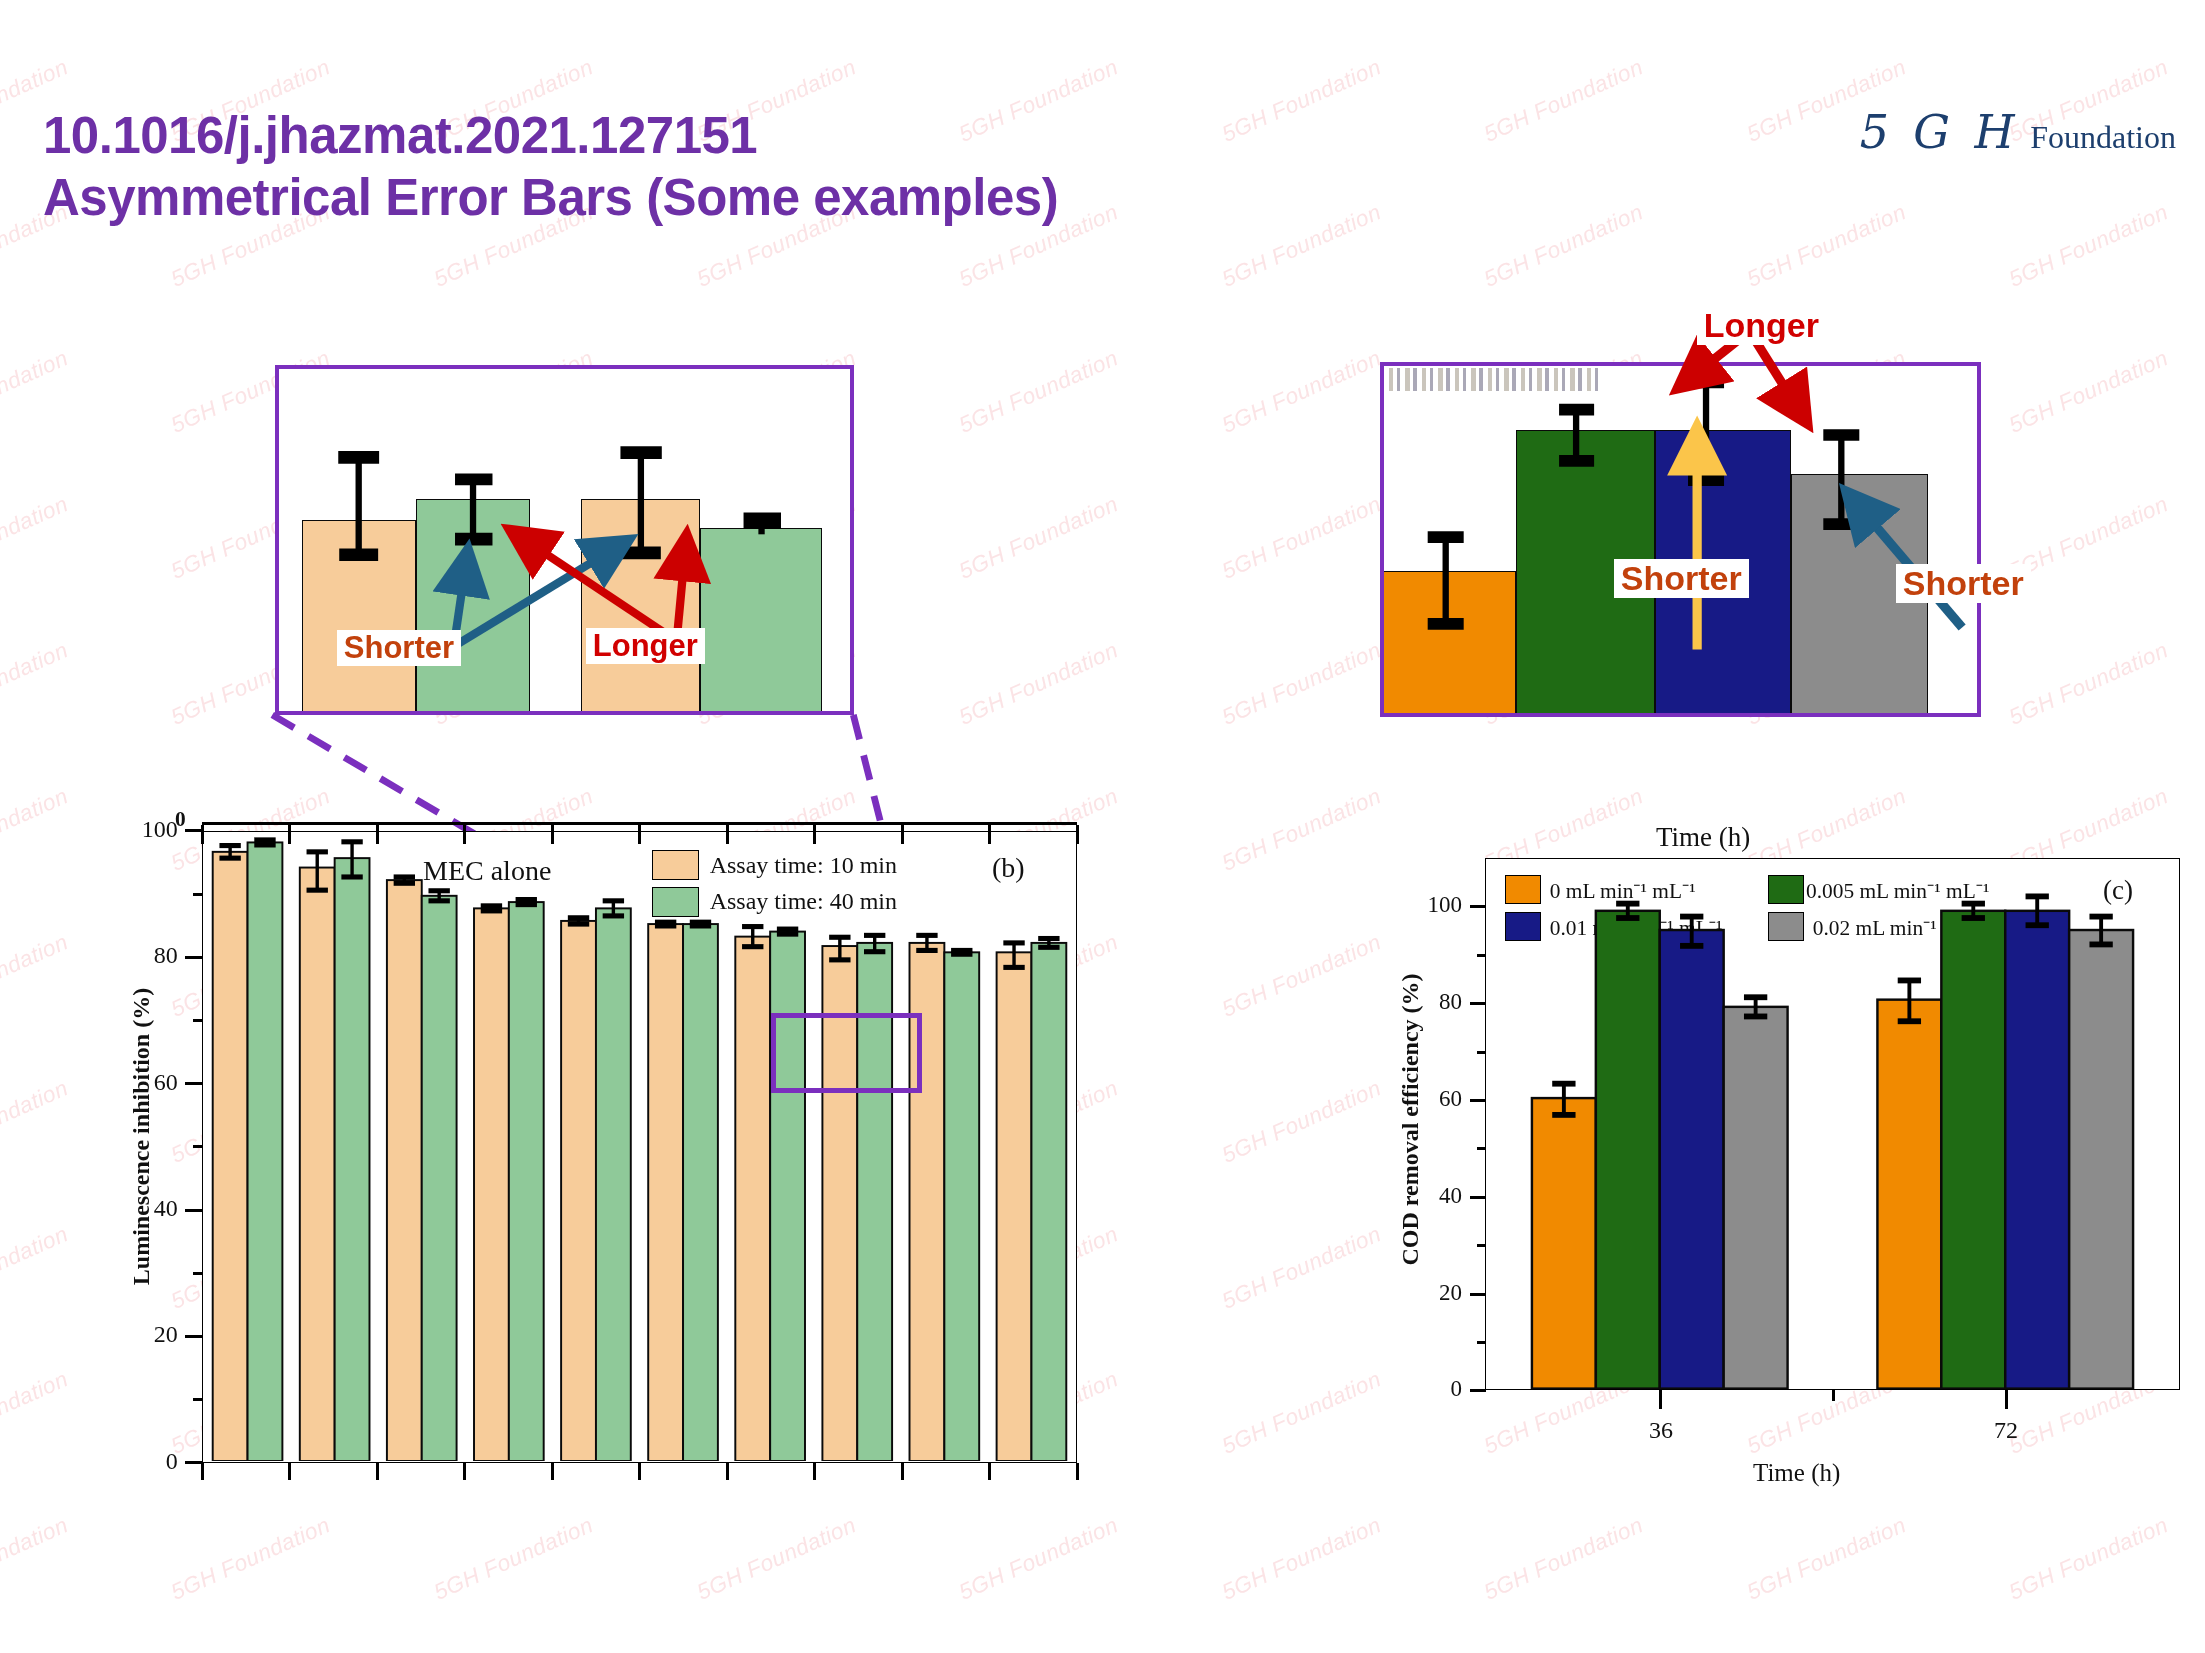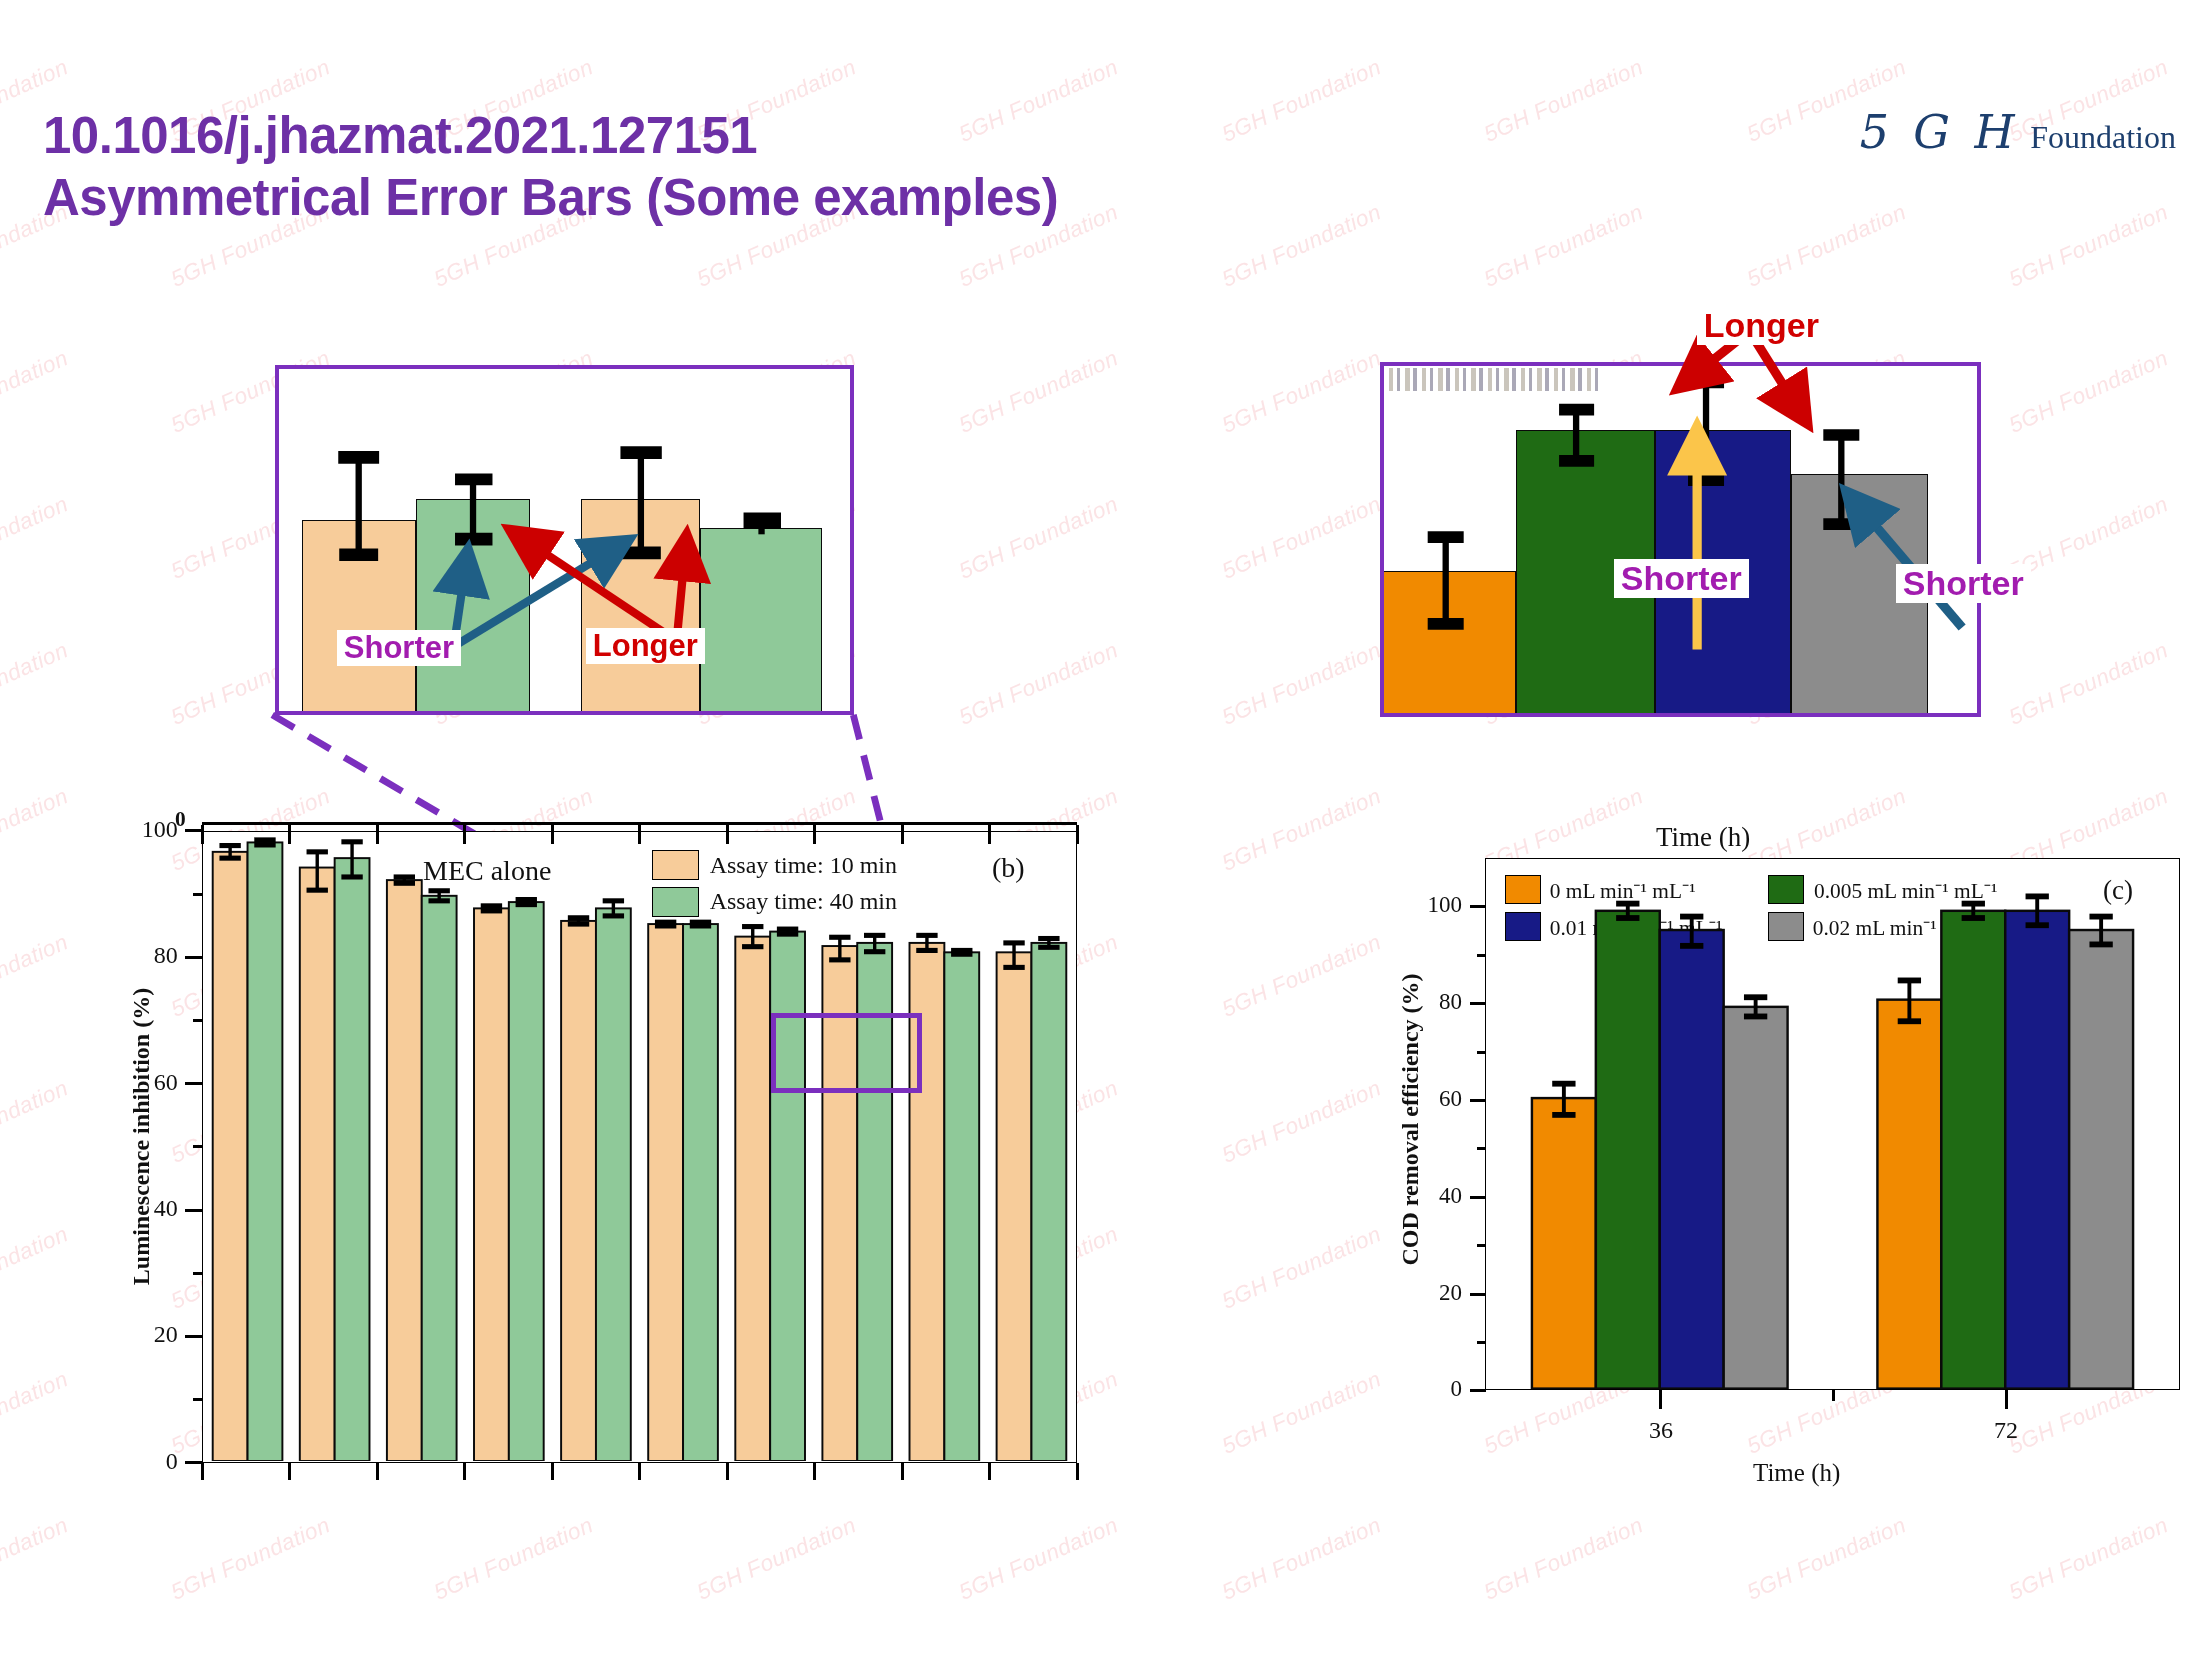--- a/index.html
+++ b/index.html
@@ -59,7 +59,7 @@
     font-family:"Liberation Sans", sans-serif; white-space:nowrap; z-index:30;
     line-height:1.05;
   }
-  .callout.shorter{ color:#a21caf; }
+  .callout.shorter{ color:#c2410c; }
   .callout.longer{ color:#d10000; }
 
   svg.overlay{ position:absolute; inset:0; overflow:visible; pointer-events:none; }

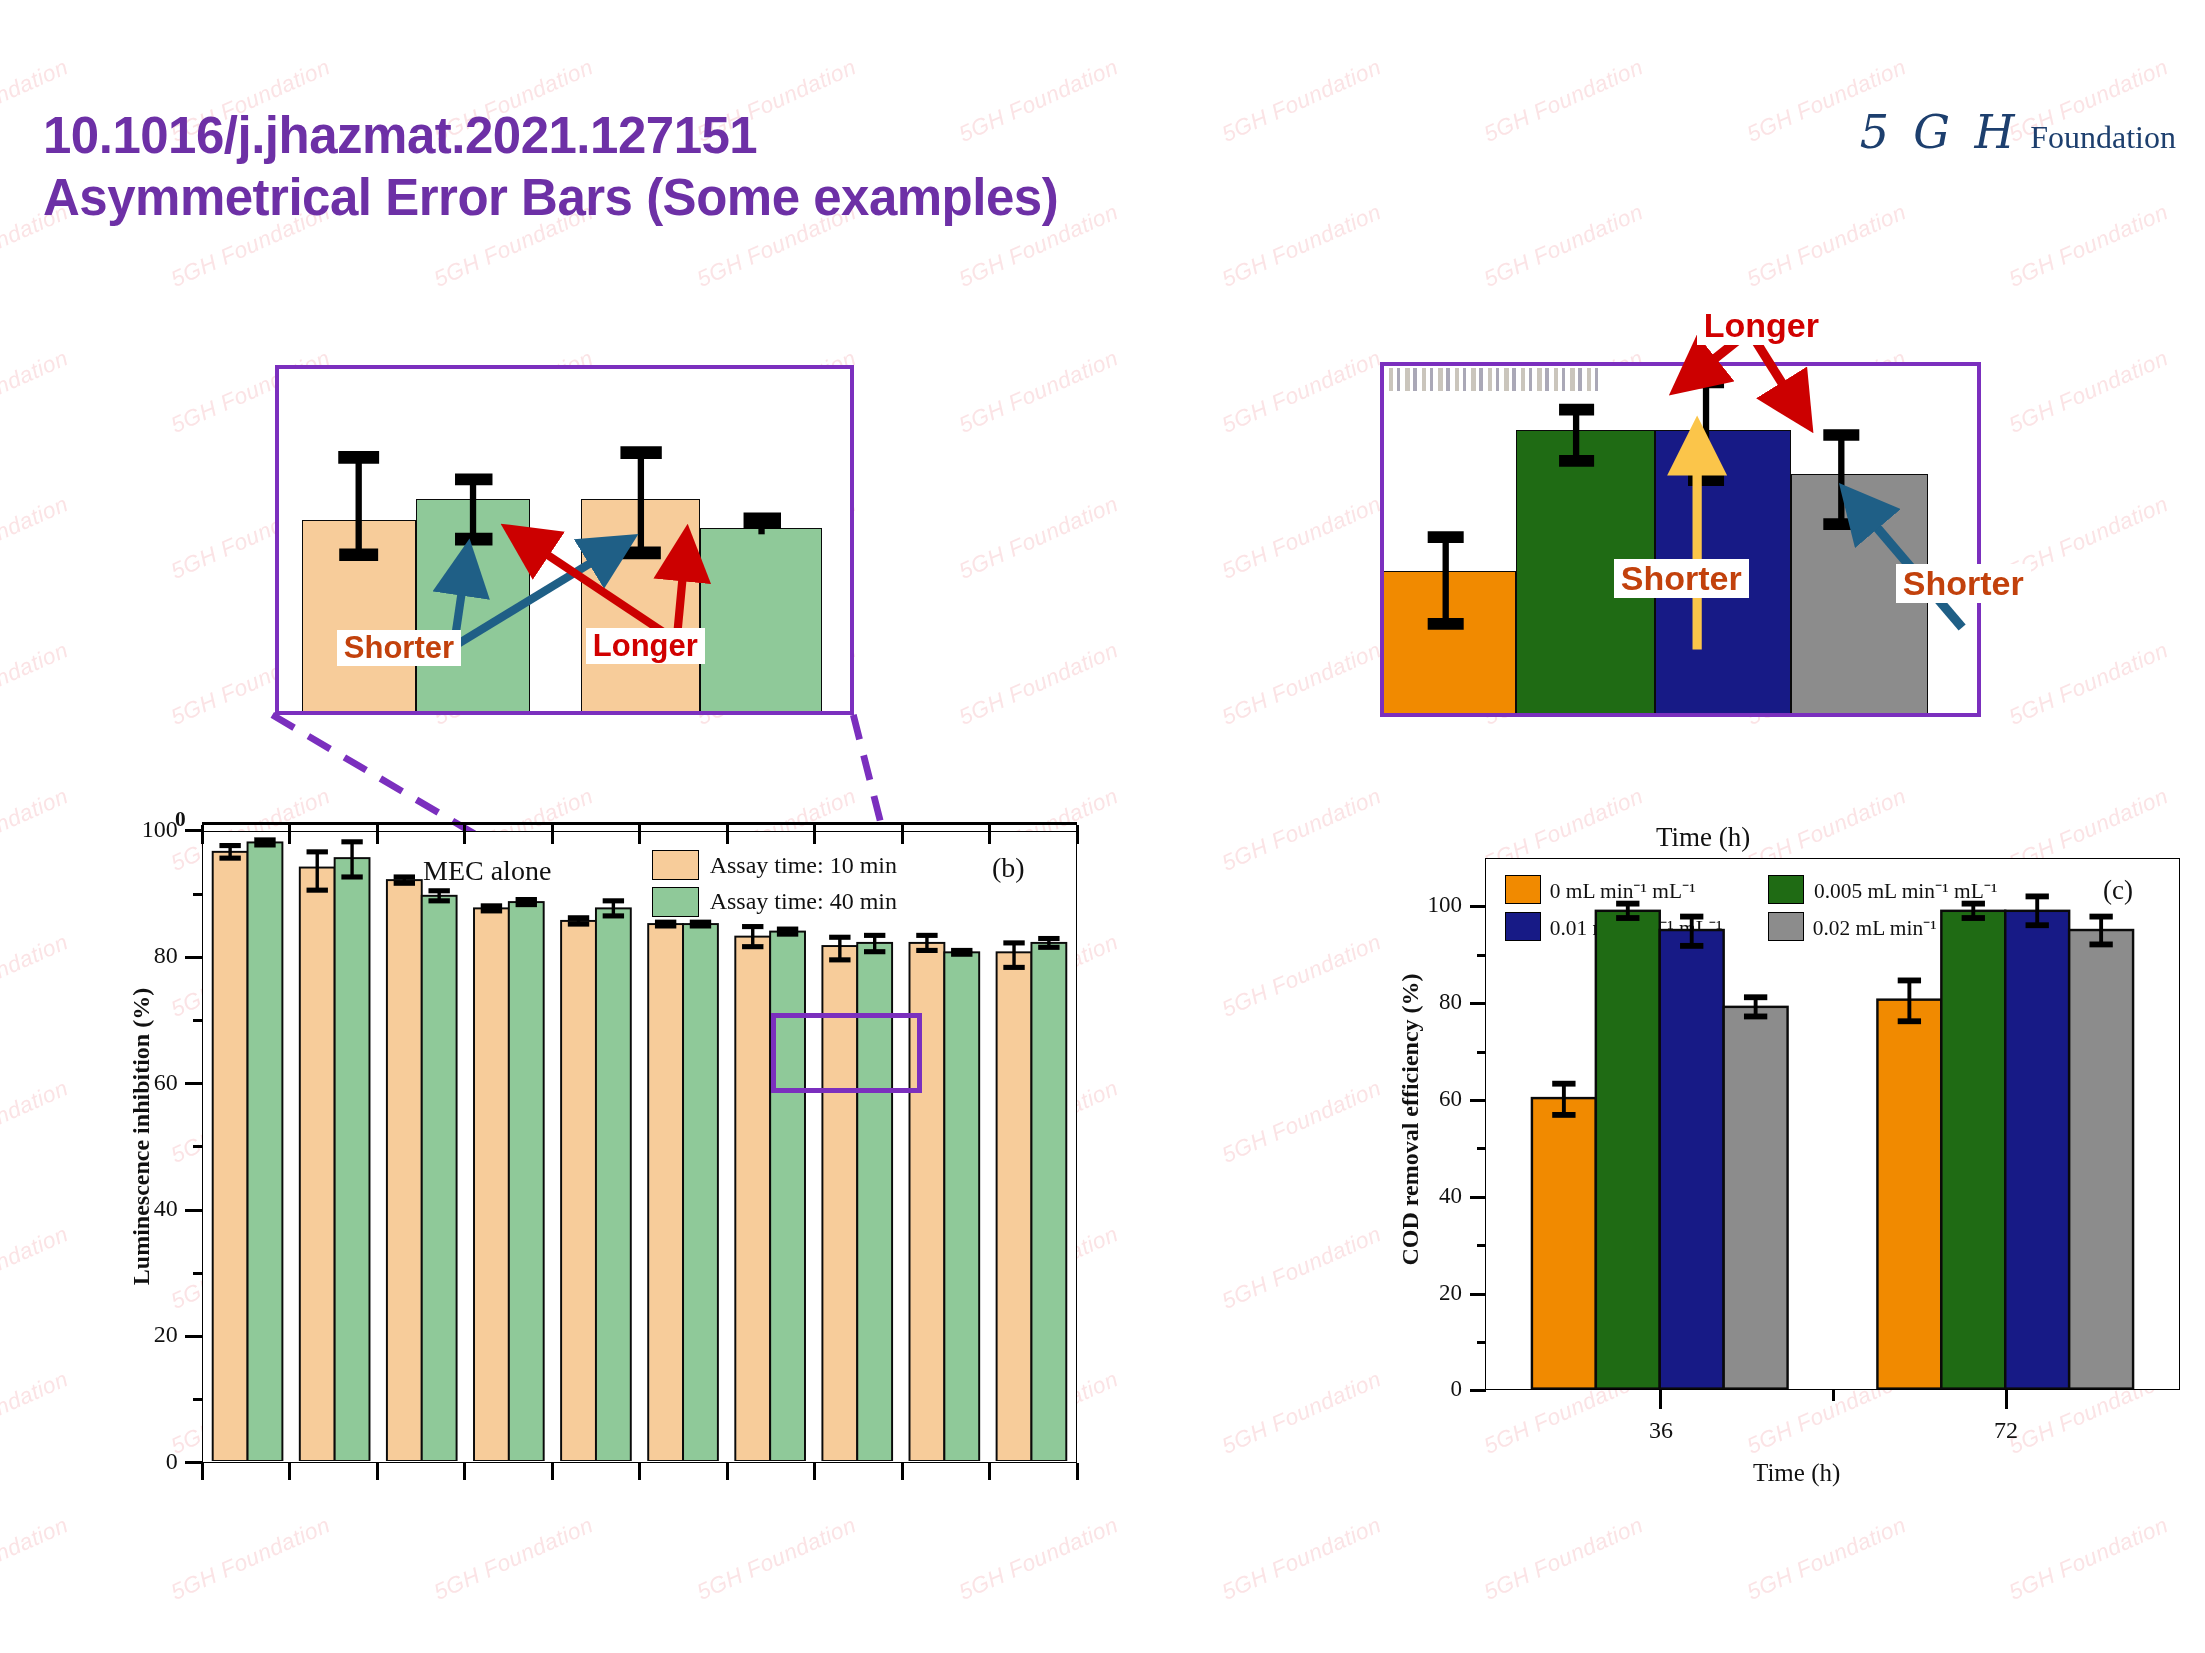--- a/index.html
+++ b/index.html
@@ -502,7 +502,7 @@
       <span style="width:36px;height:29px;background:#f18a00;border:1.9px solid #000;"></span>
       <span class="ax-label" style="position:relative;font-size:21.4px;font-weight:normal;font-family:'Liberation Serif',serif;">0 mL min⁻¹ mL⁻¹</span>
     </div>
-    <div style="display:flex;align-items:center;gap:10px;">
+    <div style="display:flex;align-items:center;gap:2px;">
       <span style="width:36px;height:29px;background:#1f6b14;border:1.9px solid #000;"></span>
       <span class="ax-label" style="position:relative;font-size:21.4px;font-weight:normal;font-family:'Liberation Serif',serif;">0.005 mL min⁻¹ mL⁻¹</span>
     </div>

